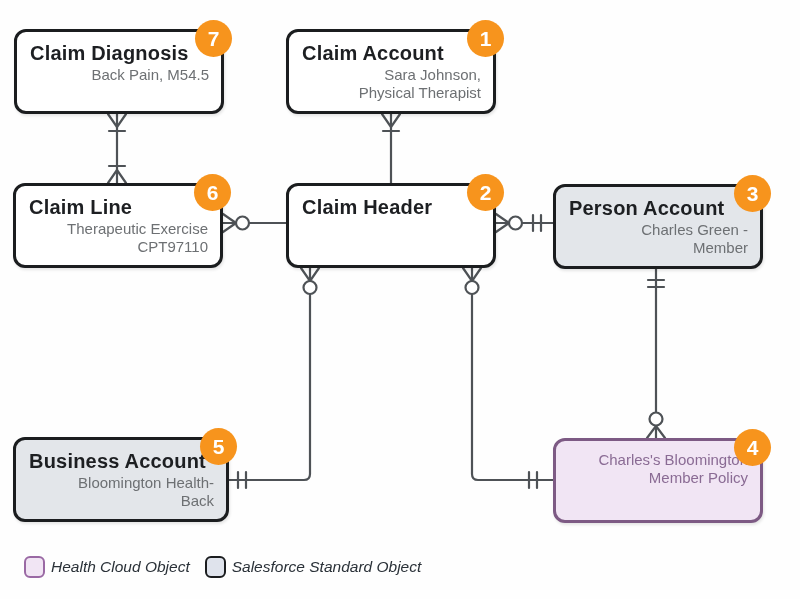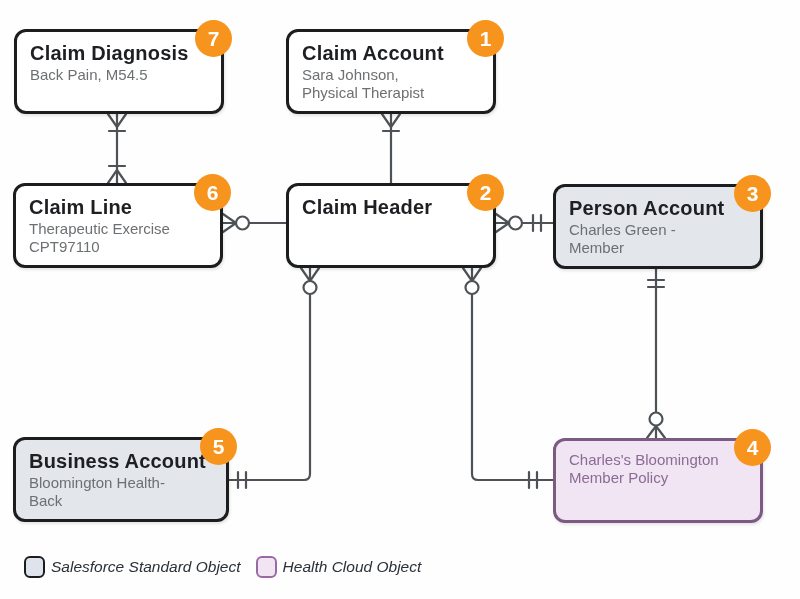--- a/index.html
+++ b/index.html
@@ -21,7 +21,7 @@
     font-size:20px; font-weight:bold; color:#1d1f22; letter-spacing:0.2px; line-height:1.2;
   }
   .entity .subtitle {
-    font-size:15px; color:#6d7073; white-space:pre-line; line-height:1.22; margin-top:1px;
+    font-size:15px; color:#6d7073; white-space:pre-line; line-height:1.22; margin-top:1px;text-align:right;
   }
   .entity.health .title    { color:#2e2036; }
   .entity.health .subtitle { color:#8a6b94; }

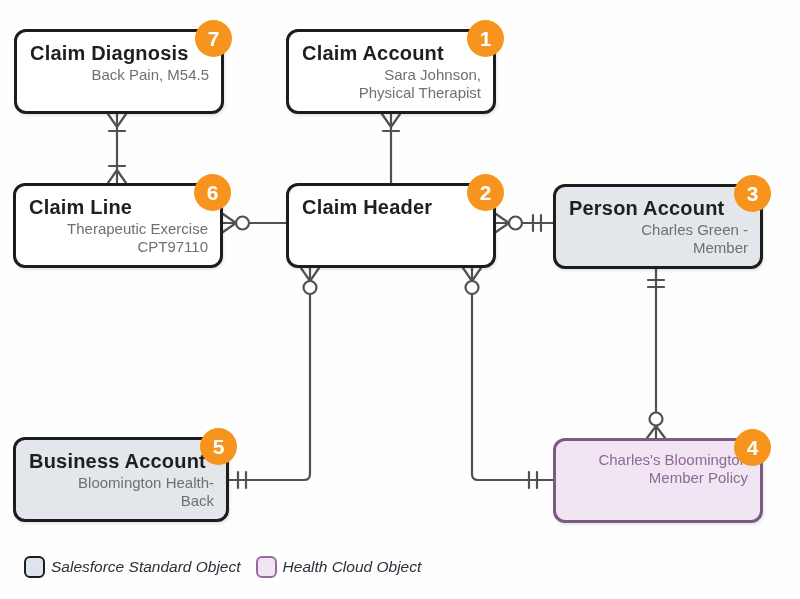--- a/index.html
+++ b/index.html
@@ -158,12 +158,12 @@
 
   <div class="legend">
     <div class="legend-item">
+      <span class="swatch health"></span>
+      <span class="legend-label">Health Cloud Object</span>
+    </div>
+    <div class="legend-item">
       <span class="swatch standard"></span>
       <span class="legend-label">Salesforce Standard Object</span>
-    </div>
-    <div class="legend-item">
-      <span class="swatch health"></span>
-      <span class="legend-label">Health Cloud Object</span>
     </div>
   </div>
 

